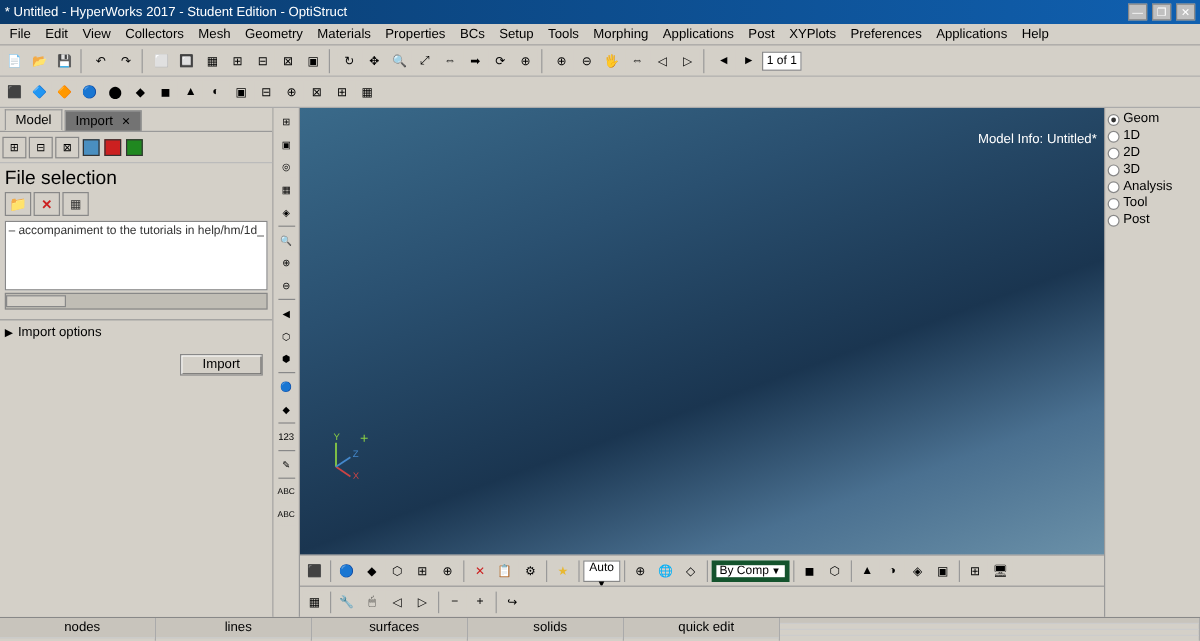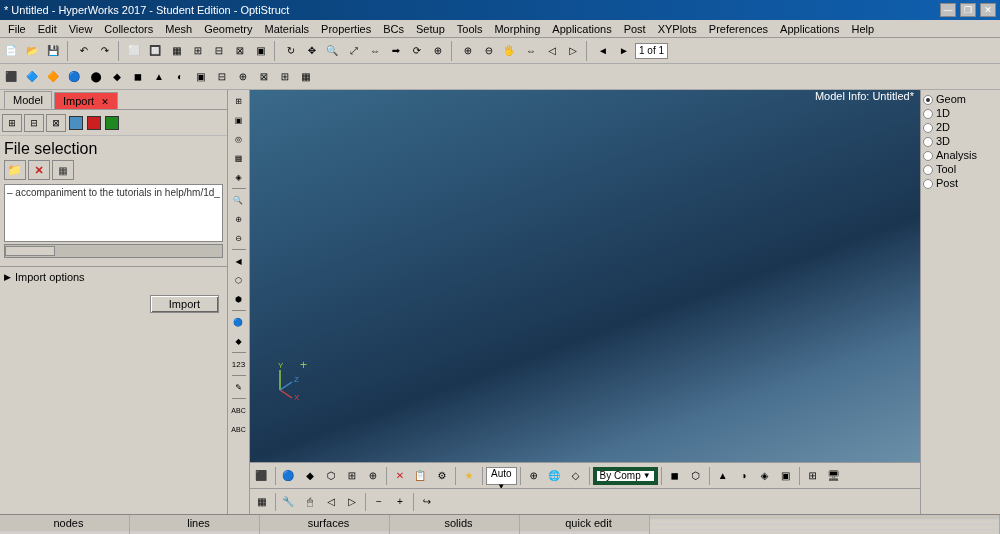--- a/index.html
+++ b/index.html
@@ -97,7 +97,7 @@
     }
     .tab {
       padding: 2px 8px;
-      background: #ef4444;
+      background: #737373;
       border: 1px solid #999;
       border-bottom: none;
       cursor: pointer;

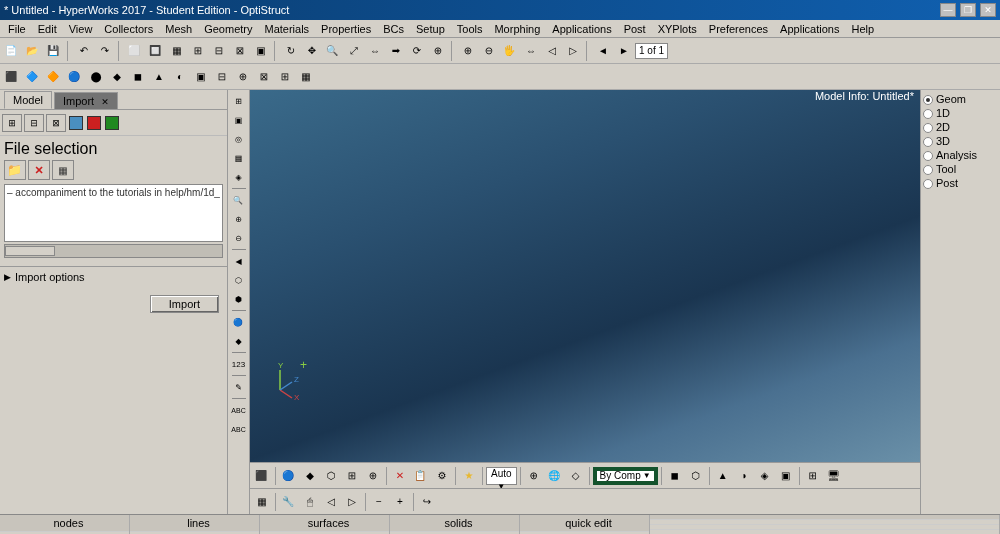--- a/index.html
+++ b/index.html
@@ -248,7 +248,7 @@
     }
     #viewport-info {
       position: absolute;
-      top: 0;
+      top: 20px;
       right: 6px;
       color: white;
       font-size: 11px;

